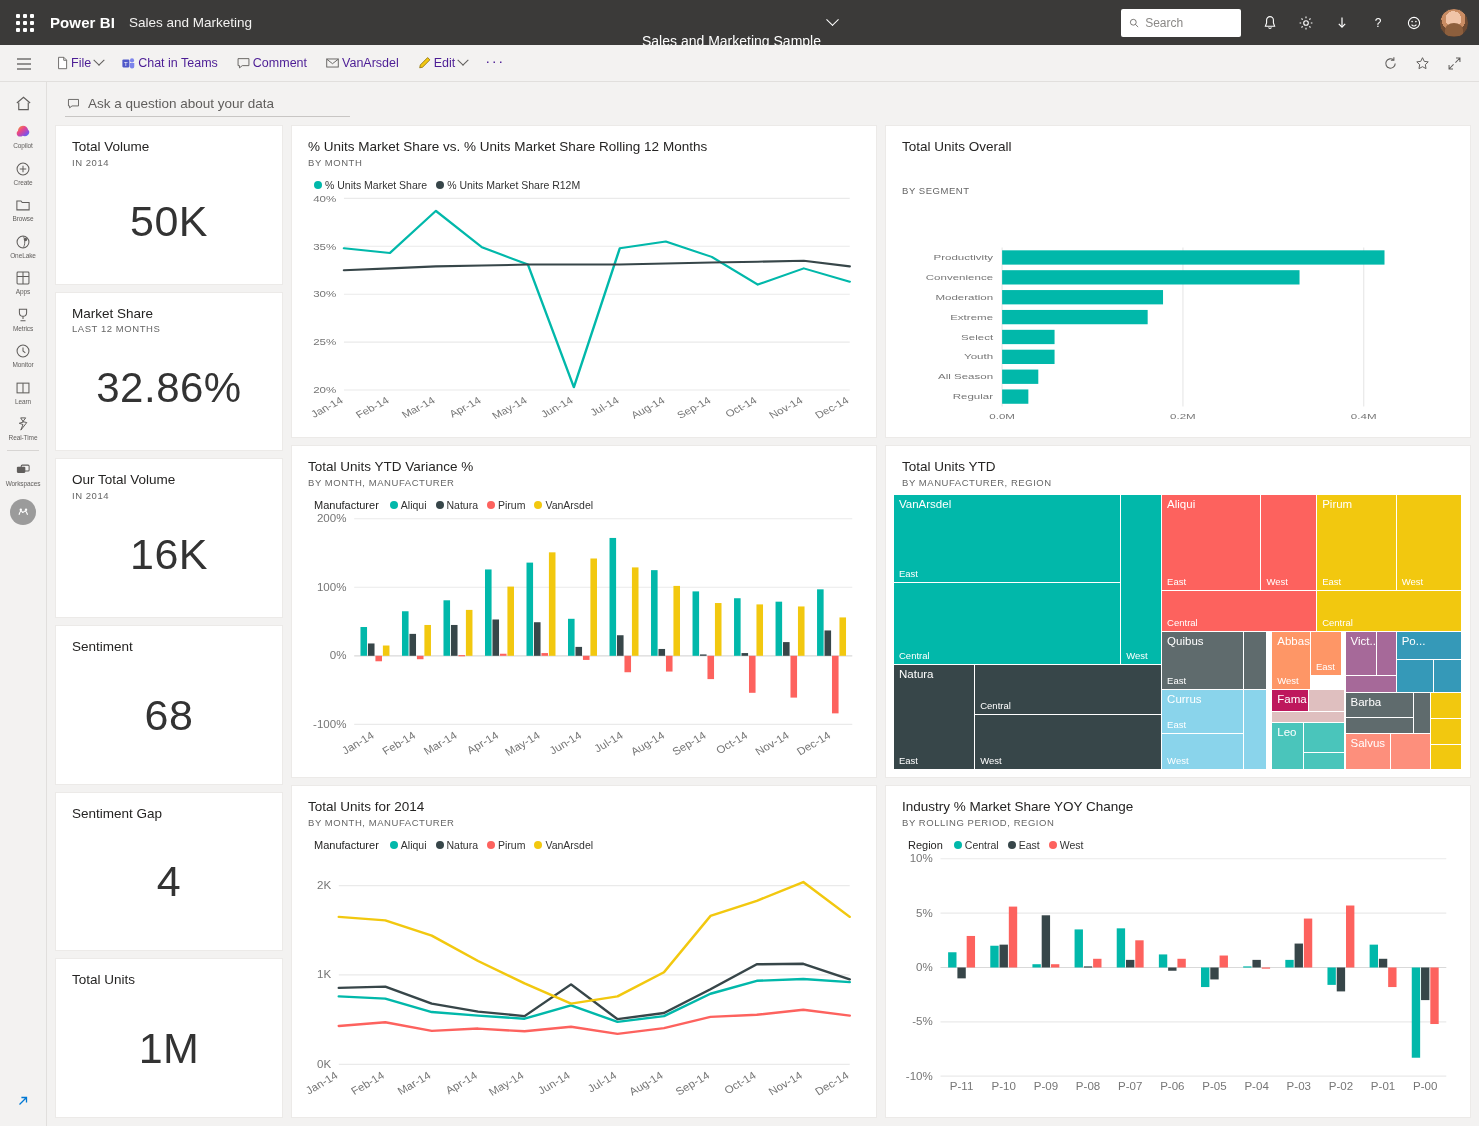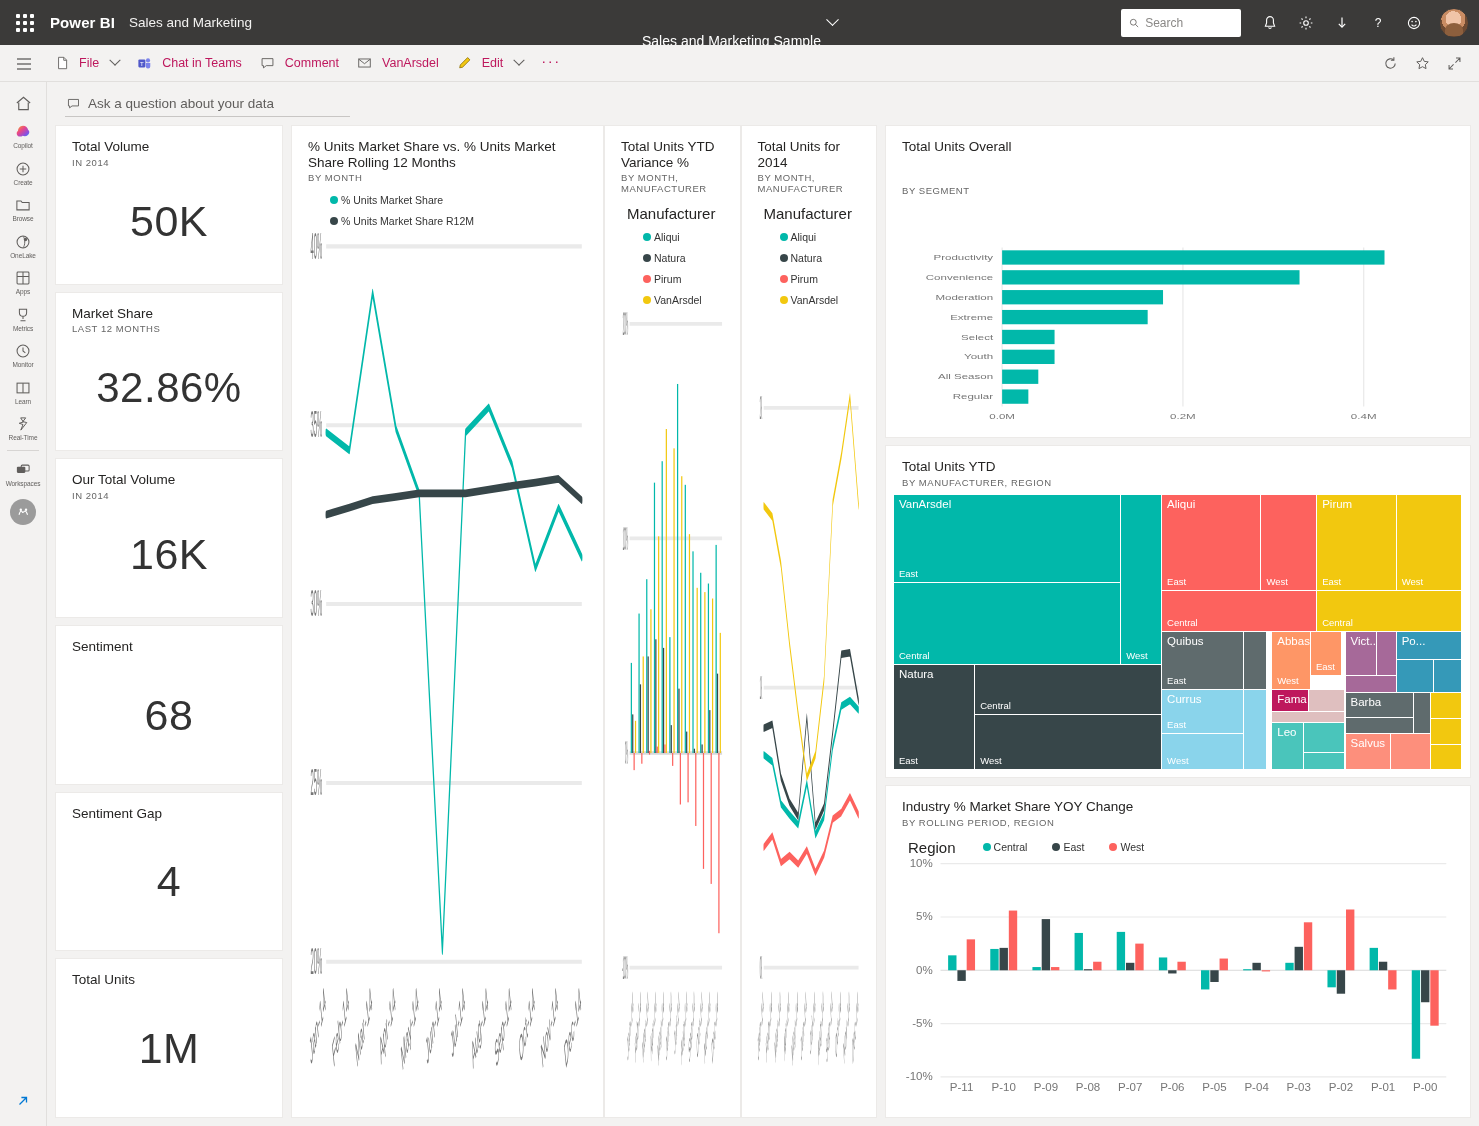--- a/index.html
+++ b/index.html
@@ -58,7 +58,7 @@
     display:flex; align-items:center; padding-left: 47px; flex: 0 0 37px;
     position:relative;
   }
-  .tb-item { display:flex; align-items:center; gap:10px; padding:5px 9px; cursor:pointer; font-size:12.5px; color:#be185d; border-radius:2px; }
+  .tb-item { display:flex; align-items:center; gap:2px; padding:5px 9px; cursor:pointer; font-size:12.5px; color:#4c1d95; border-radius:2px; }
   .tb-item .cd { width:8px; height:8px; border-right:1.4px solid #605e5c; border-bottom:1.4px solid #605e5c; transform: rotate(45deg) translate(-2px,-2px); margin-left:2px;}
   .tb-right { position:absolute; right:14px; display:flex; align-items:center; gap:10px; }
   .tb-right .ticon { width:22px; height:22px; }

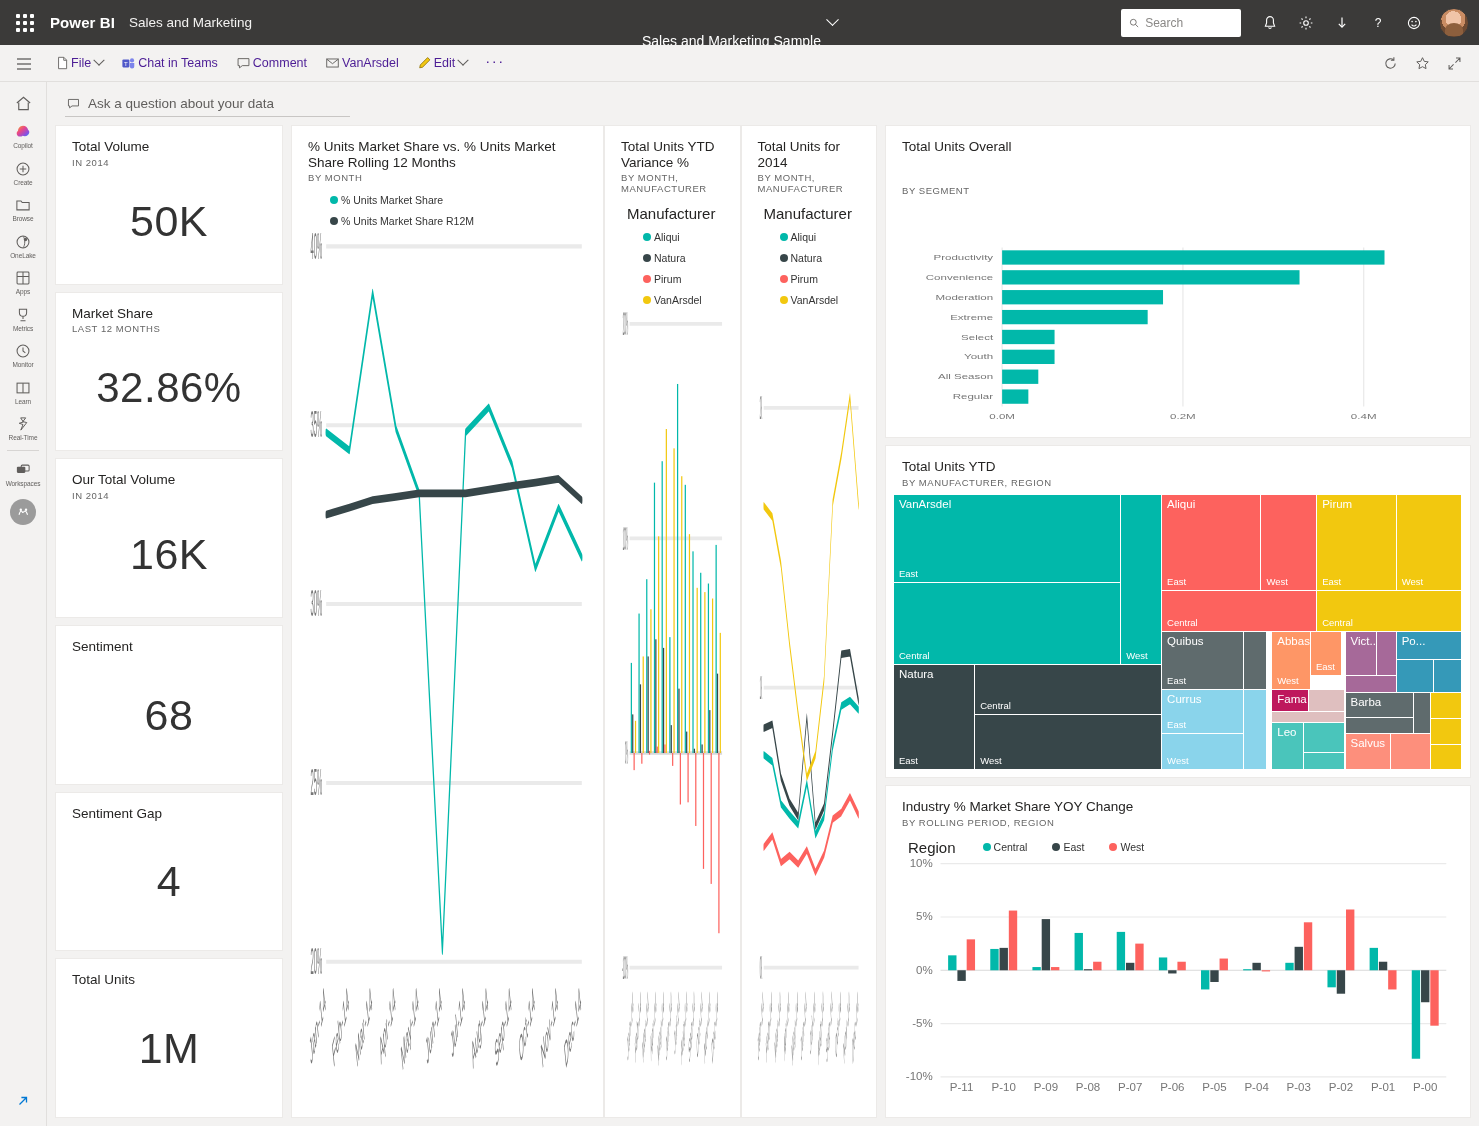--- a/index.html
+++ b/index.html
@@ -102,7 +102,7 @@
 
   .grid-area { flex:1 1 auto; padding: 0 17px 0 0; display:flex; gap:8px; padding-left:8px; padding-right:8px; padding-bottom:8px; min-height:0;}
   .col-kpi { width: 228px; display:flex; flex-direction:column; gap:7px; flex:0 0 228px; }
-  .col-mid { flex:1 1 0; display:flex; flex-direction:row; min-width:0;}
+  .col-mid { flex:1 1 0; display:flex; flex-direction:column; gap:7px; min-width:0;}
   .col-right { flex:1 1 0; display:flex; flex-direction:column; gap:7px; min-width:0;}
 
   .tile { background:#fff; border:1px solid #eceae8; padding: 13px 16px 8px 16px; display:flex; flex-direction:column; min-height:0; }

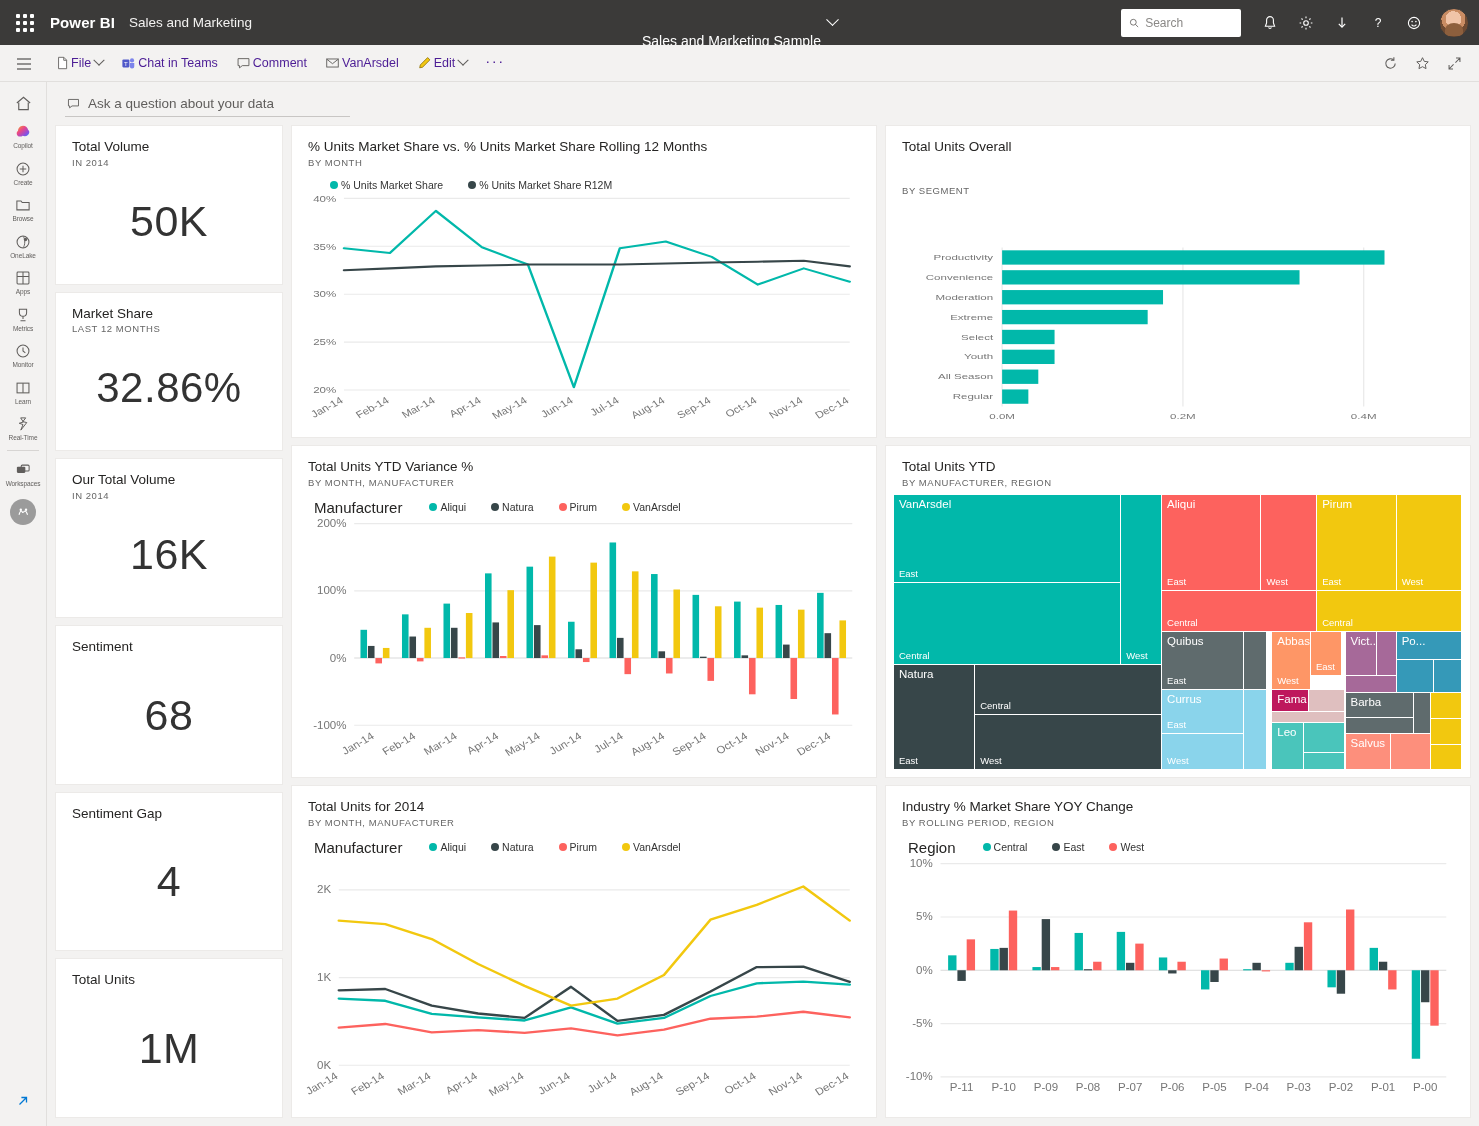--- a/index.html
+++ b/index.html
@@ -115,7 +115,7 @@
 
   .chart-body { flex:1 1 auto; position:relative; min-height:0; }
   .legend { display:flex; align-items:center; gap:9px; margin: 11px 0 3px 6px; font-size:10.5px; color:#333; flex-wrap:wrap;}
-  .legend .lg { display:flex; align-items:center; gap:3px;margin-left:16px; }
+  .legend .lg { display:flex; align-items:center; gap:3px; }
   .legend .dot { width:8px; height:8px; border-radius:50%; display:block; }
   .legend .lg-title { color:#252423; font-size:15px; margin-right:2px;}
 

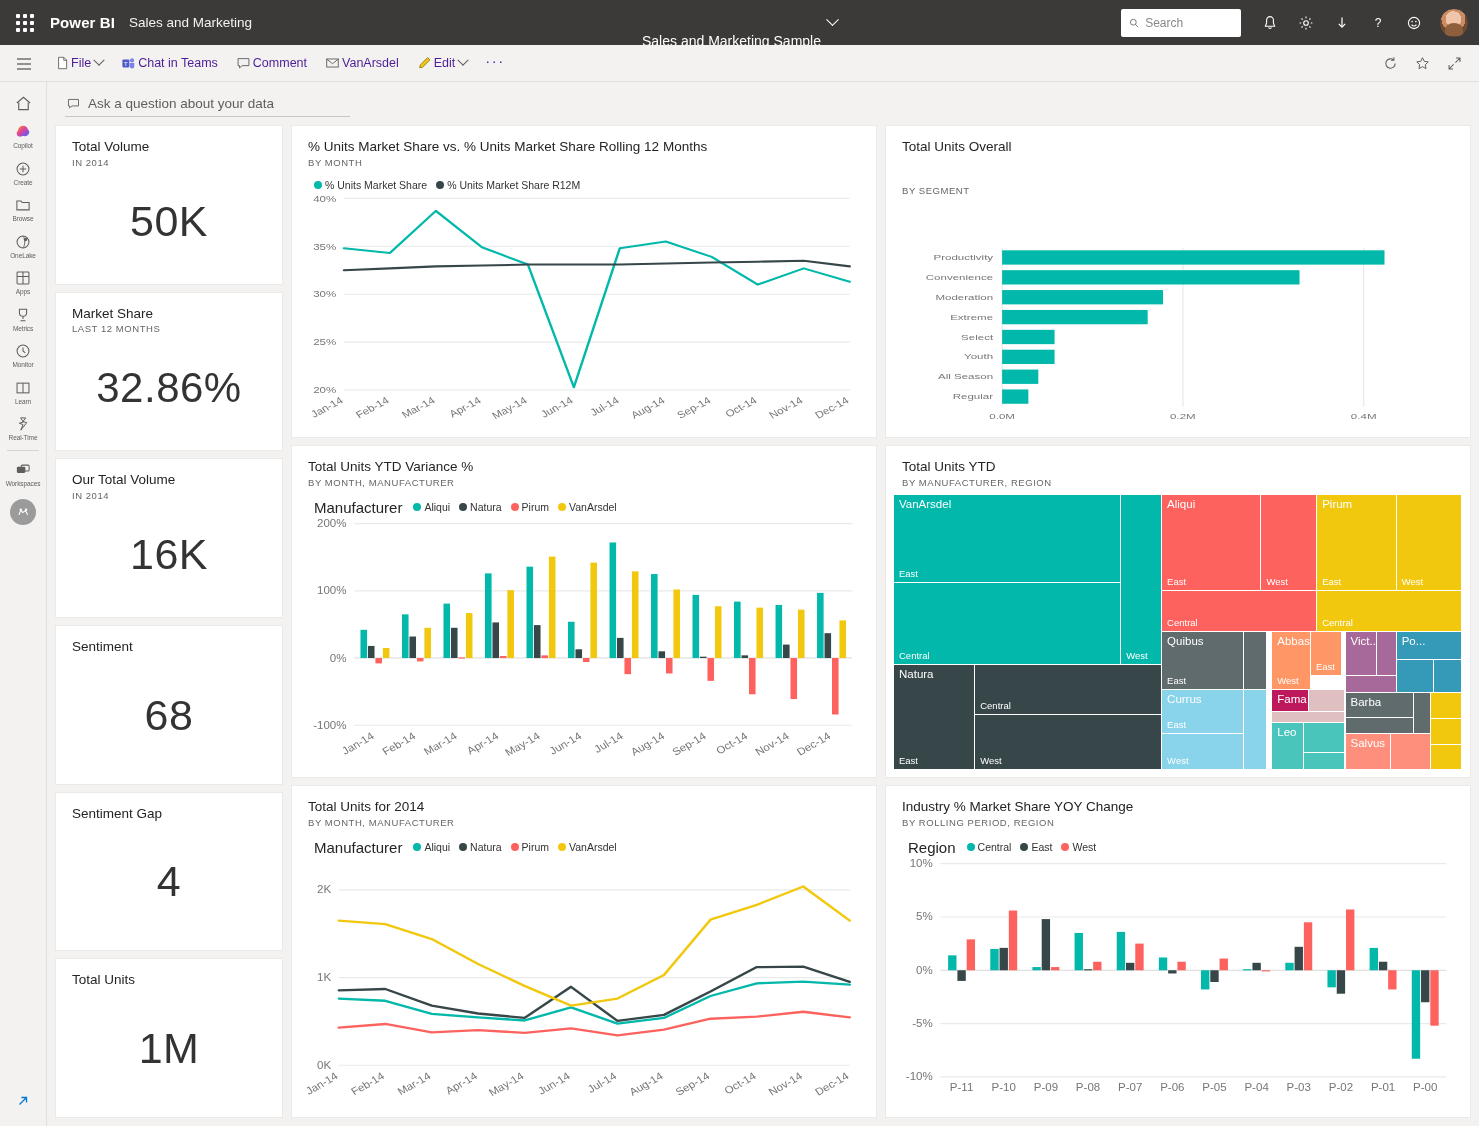--- a/index.html
+++ b/index.html
@@ -117,7 +117,7 @@
   .legend { display:flex; align-items:center; gap:9px; margin: 11px 0 3px 6px; font-size:10.5px; color:#333; flex-wrap:wrap;}
   .legend .lg { display:flex; align-items:center; gap:3px; }
   .legend .dot { width:8px; height:8px; border-radius:50%; display:block; }
-  .legend .lg-title { color:#252423; font-size:15px; margin-right:2px;}
+  .legend .lg-title { color:#252423; font-size:11px; margin-right:2px;}
 
   svg.chart { width:100%; height:100%; display:block; overflow:visible; }
   .axis-txt { font-family:"Liberation Sans", sans-serif; font-size:9px; fill:#767676; }

